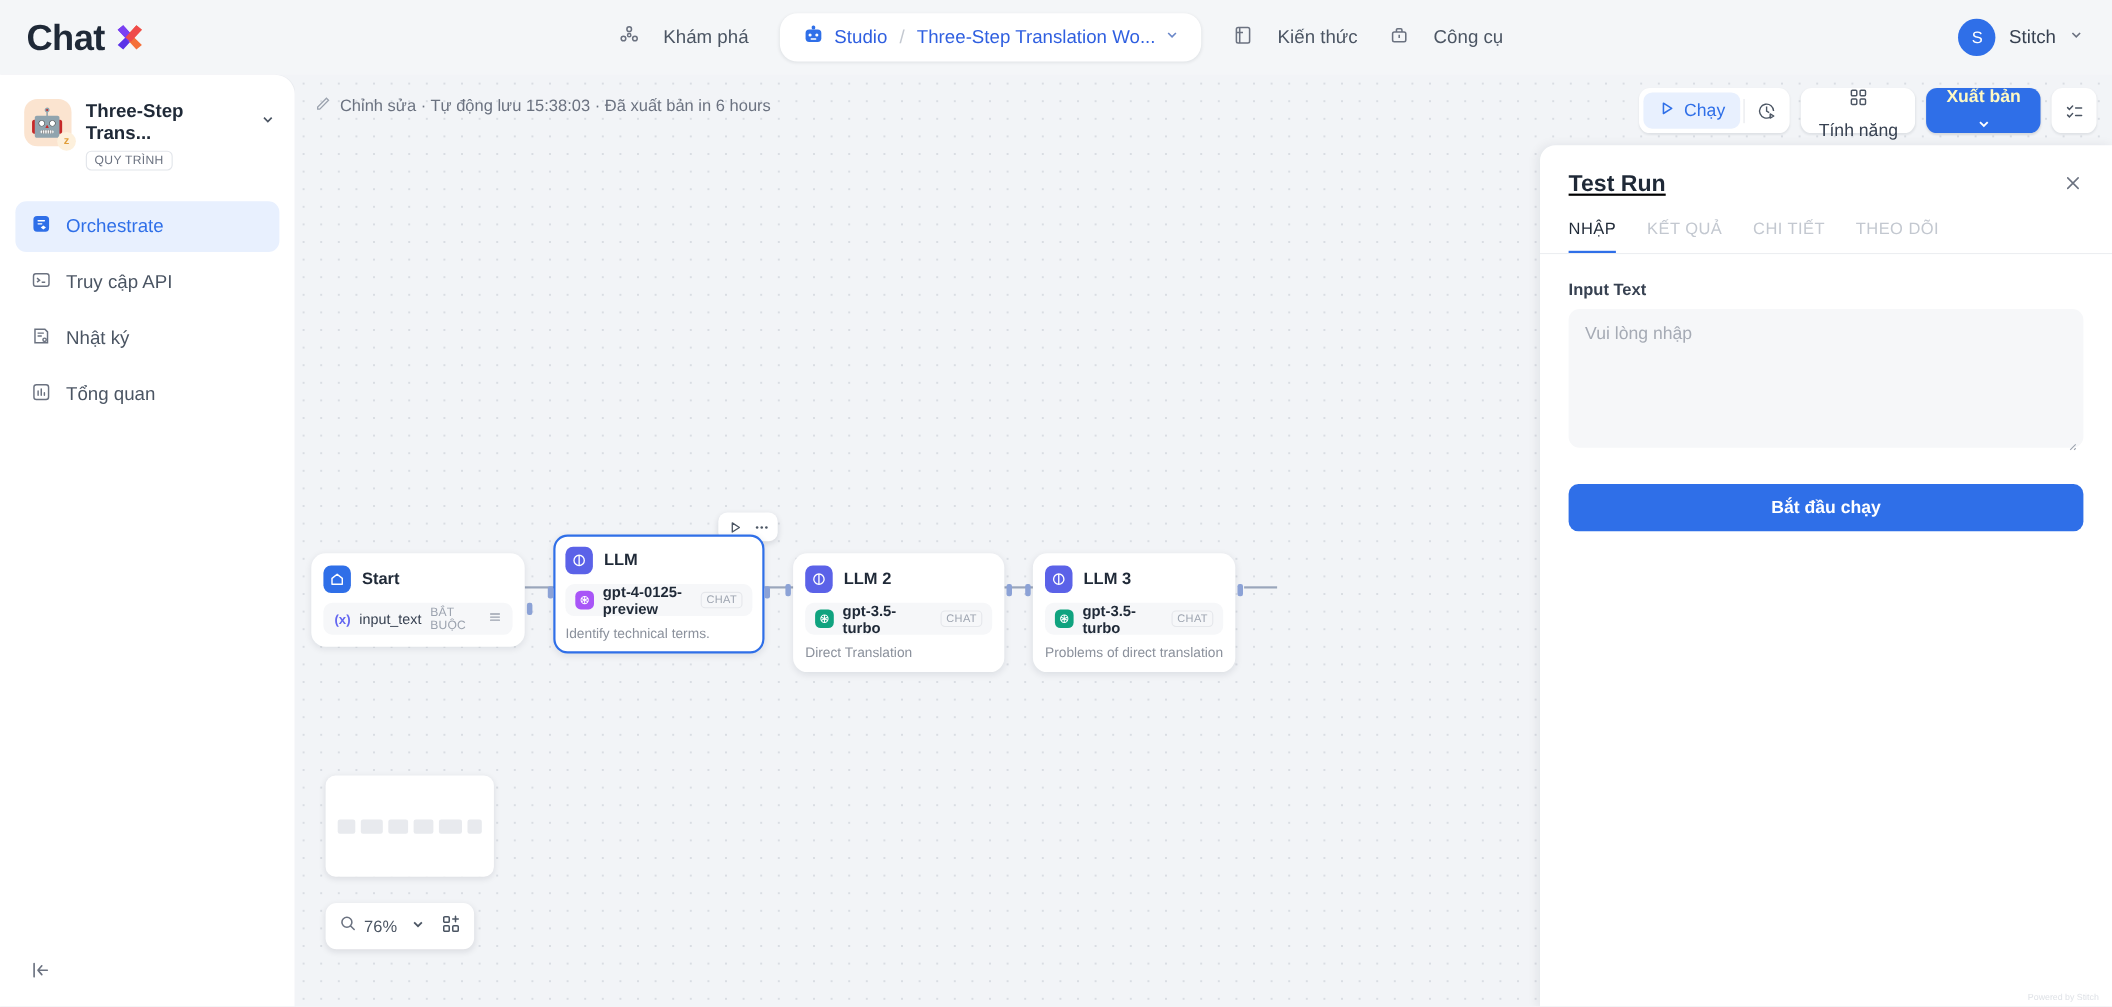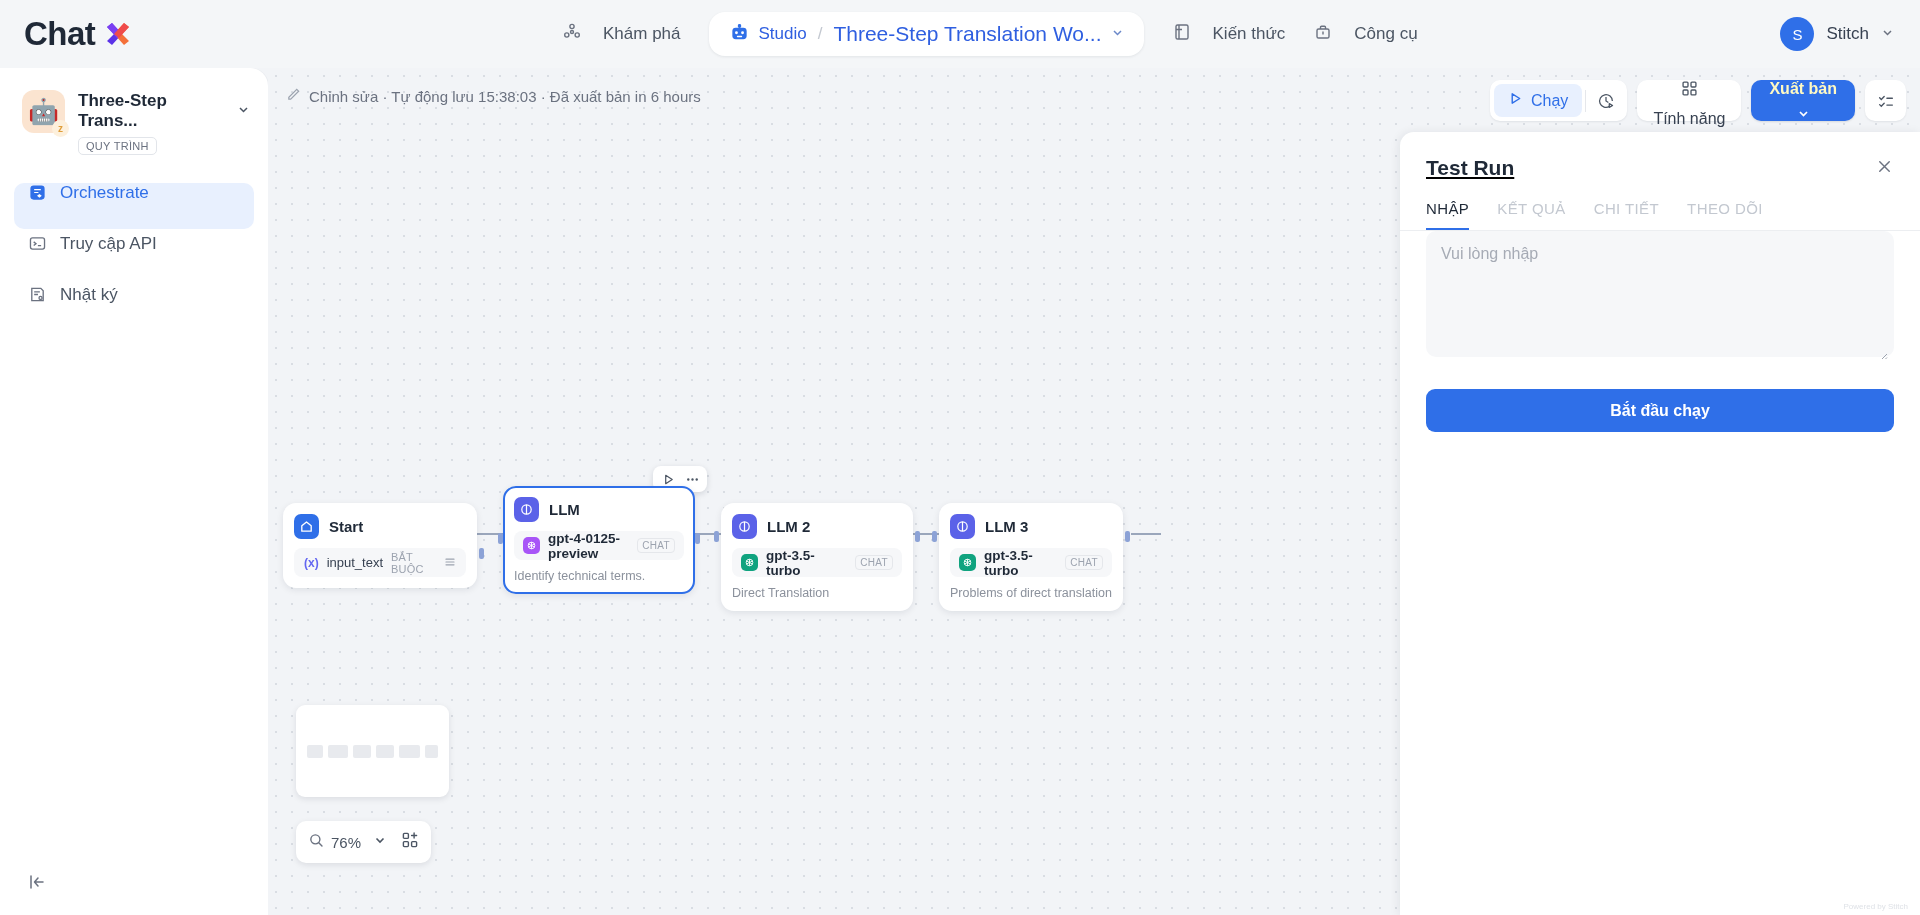--- a/index.html
+++ b/index.html
@@ -37,7 +37,7 @@
   }
   .studio-label { color: #2f5fe0; font-size: 17px; font-weight: 500; }
   .slash { color: #c3c8d0; font-size: 17px; margin: 0 2px; }
-  .wf-name { color: #2f5fe0; font-size: 21px; font-weight: 500; }
+  .wf-name { color: #2f5fe0; font-size: 17px; font-weight: 500; }
   .user-area {
     position: absolute; right: 26px; top: 0; height: 68px;
     display: flex; align-items: center; gap: 12px; cursor: pointer;

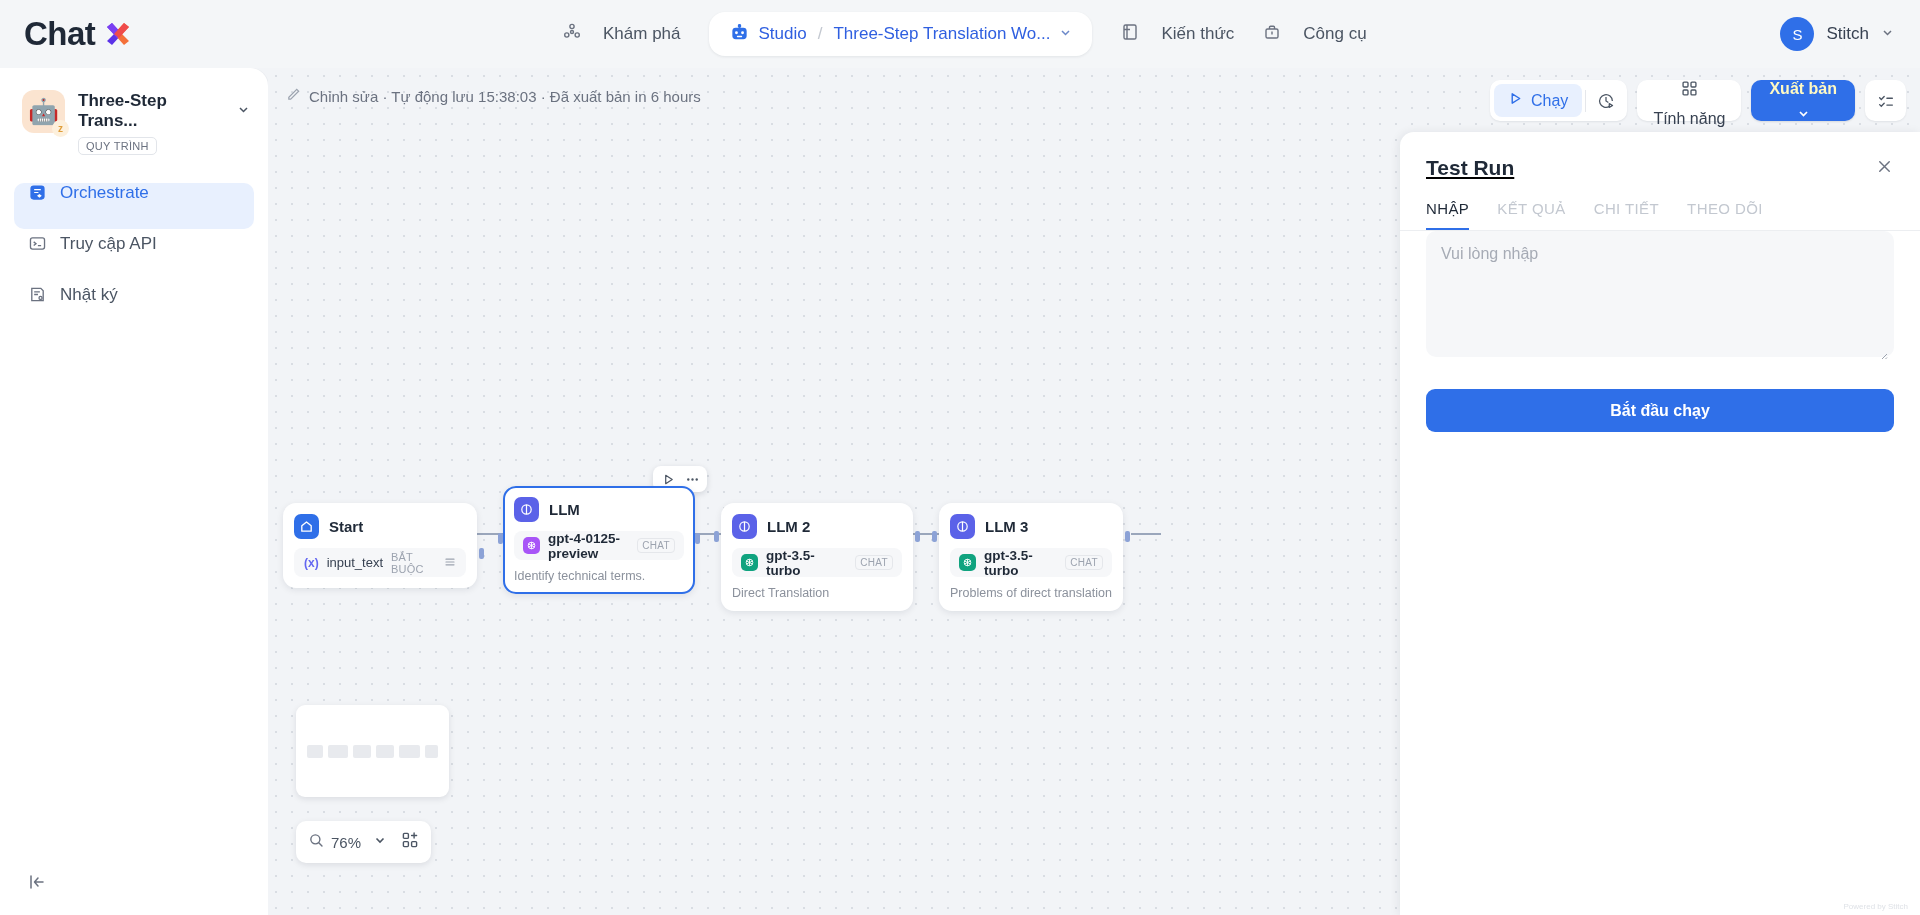--- a/index.html
+++ b/index.html
@@ -76,7 +76,7 @@
   }
   .nav-list { margin-top: 28px; padding: 0 14px; }
   .side-item {
-    display: flex; gap: 13px;
+    display: flex; align-items: center; gap: 13px;
     height: 46px; padding: 0 14px; border-radius: 10px;
     color: #4b5563; font-size: 17px; cursor: pointer; margin-bottom: 5px;
   }

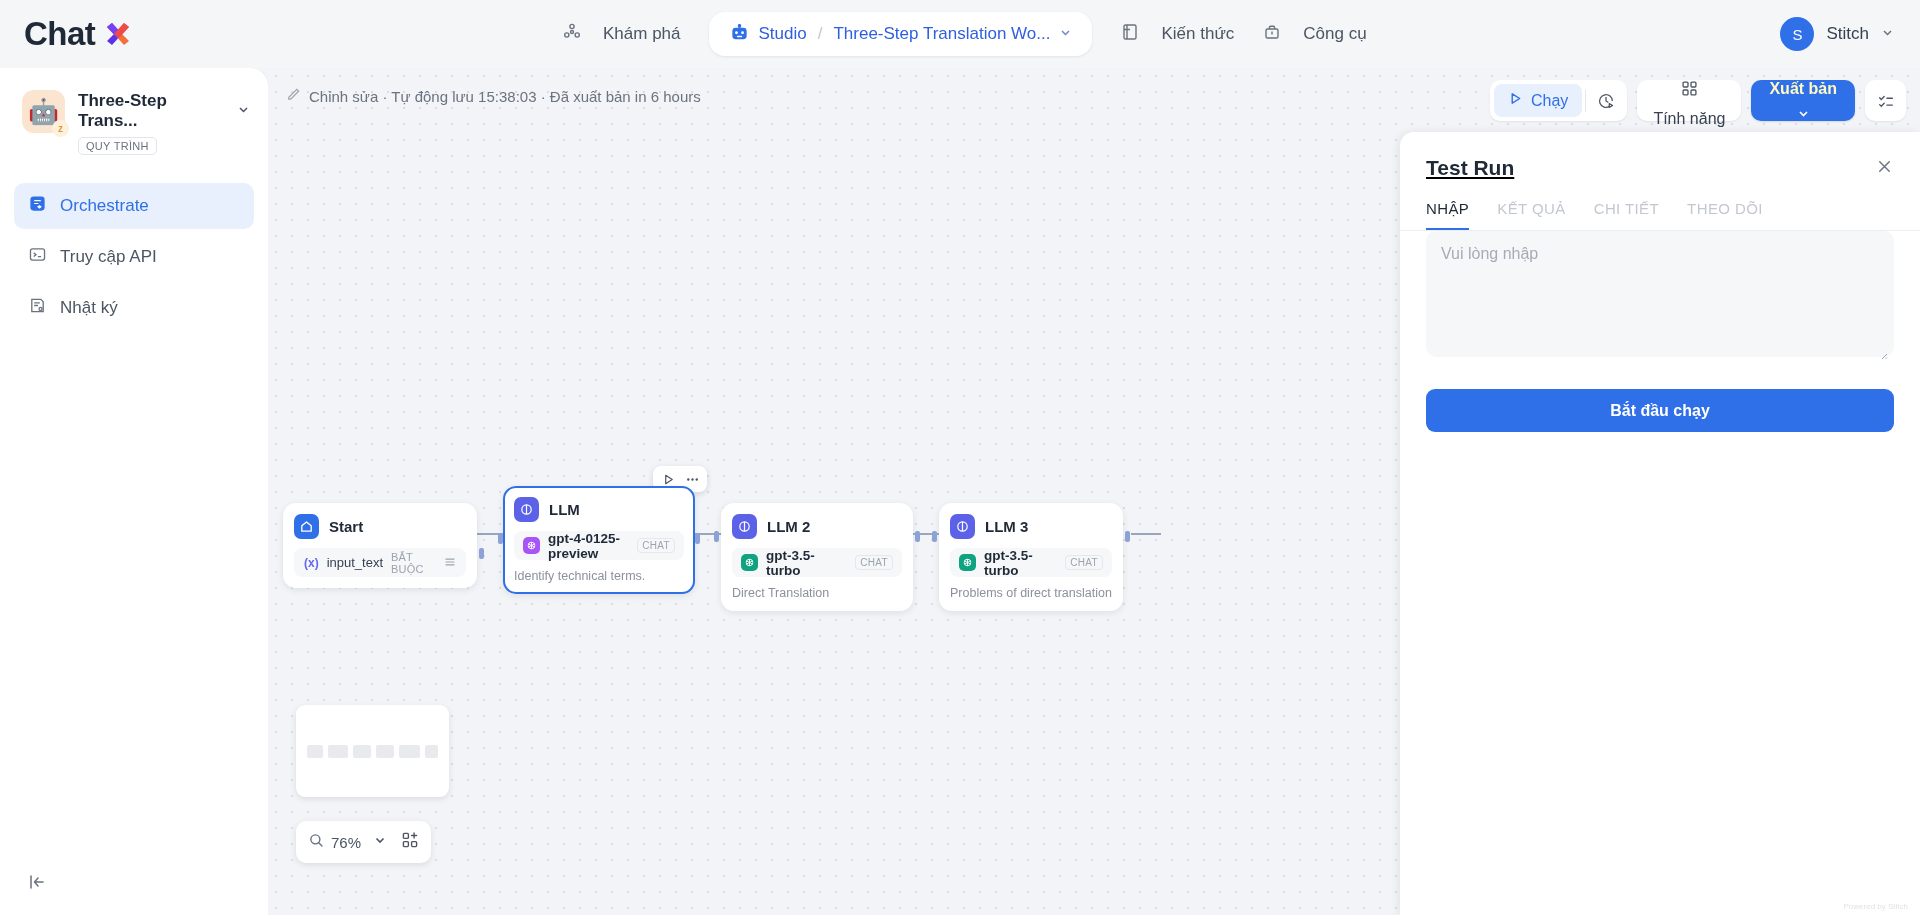--- a/index.html
+++ b/index.html
@@ -604,6 +604,7 @@
       <div class="tab">THEO DÕI</div>
     </div>
 
+    <div class="field-label">Input Text</div>
     <div class="textarea-wrap">
       <textarea placeholder="Vui lòng nhập" style=""></textarea>
       <span class="resize-handle">

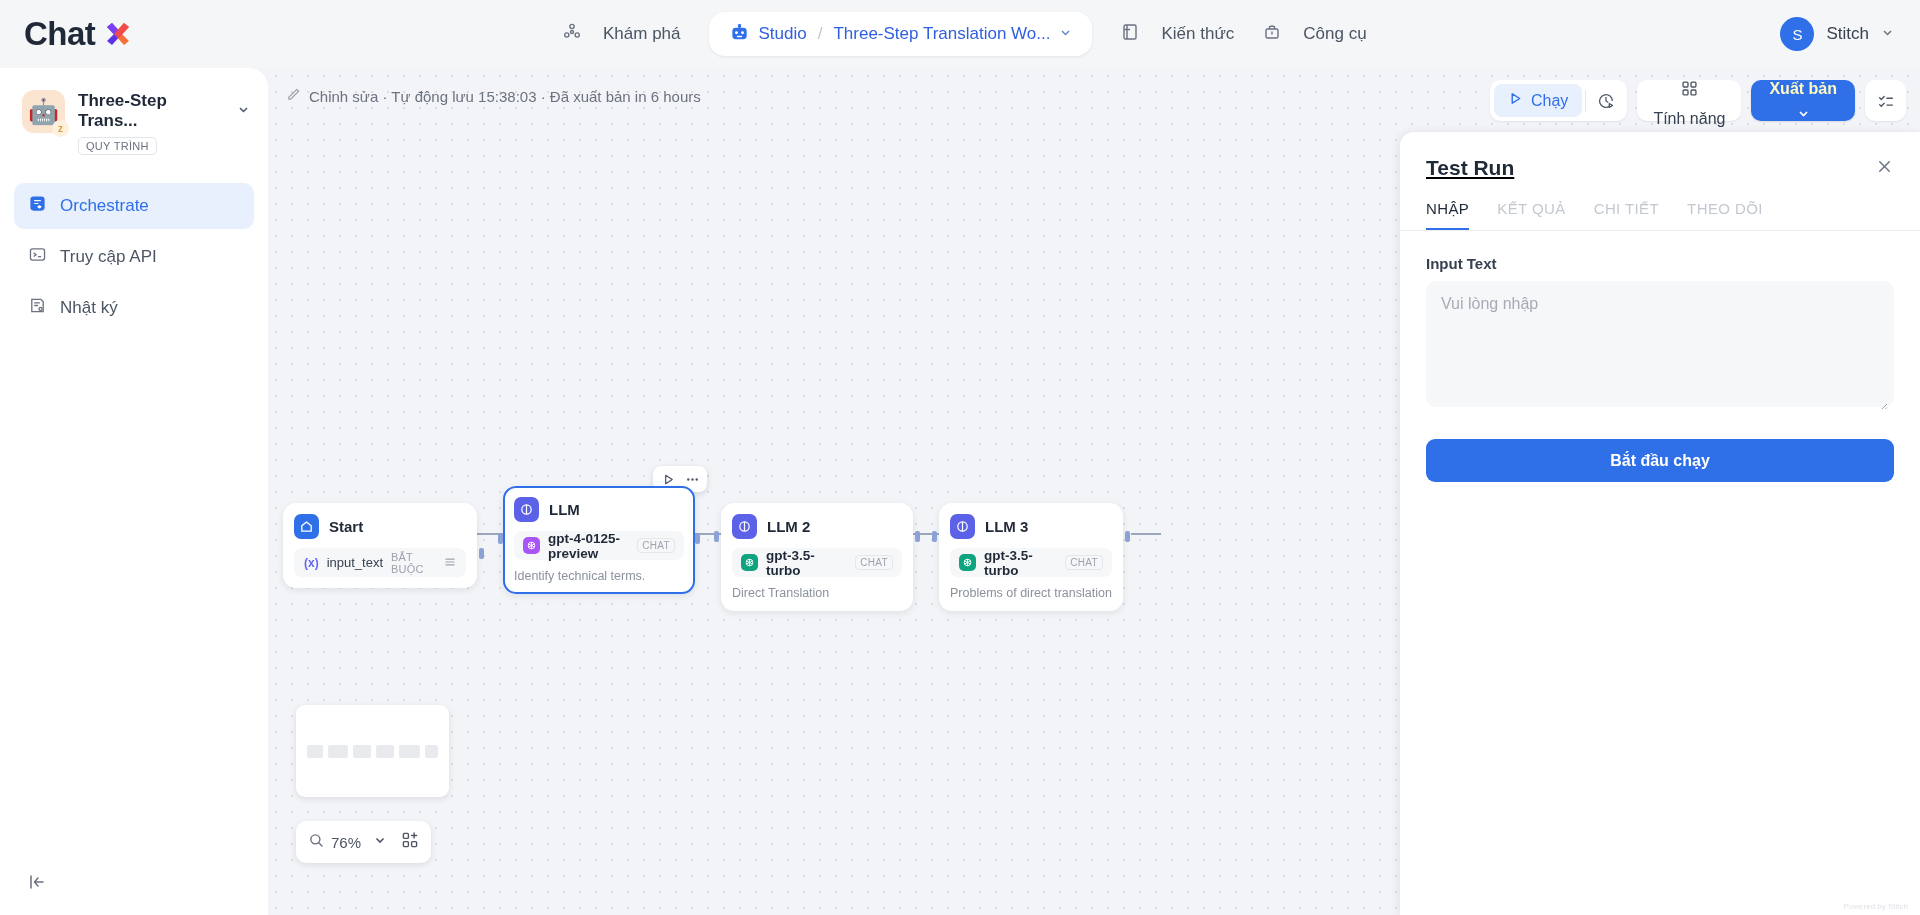--- a/index.html
+++ b/index.html
@@ -369,6 +369,15 @@
         <span>Nhật ký</span>
       </div>
 
+      <div class="side-item">
+        <span>
+          <svg width="19" height="19" viewBox="0 0 20 20" fill="none" stroke="#6b7280" stroke-width="1.4">
+            <rect x="3" y="3" width="14" height="14" rx="2.4"></rect>
+            <path d="M7 13V9M10 13V7M13 13v-2.5" stroke-linecap="round"></path>
+          </svg>
+        </span>
+        <span>Tổng quan</span>
+      </div>
     </div>
 
     <div class="collapse-btn">

